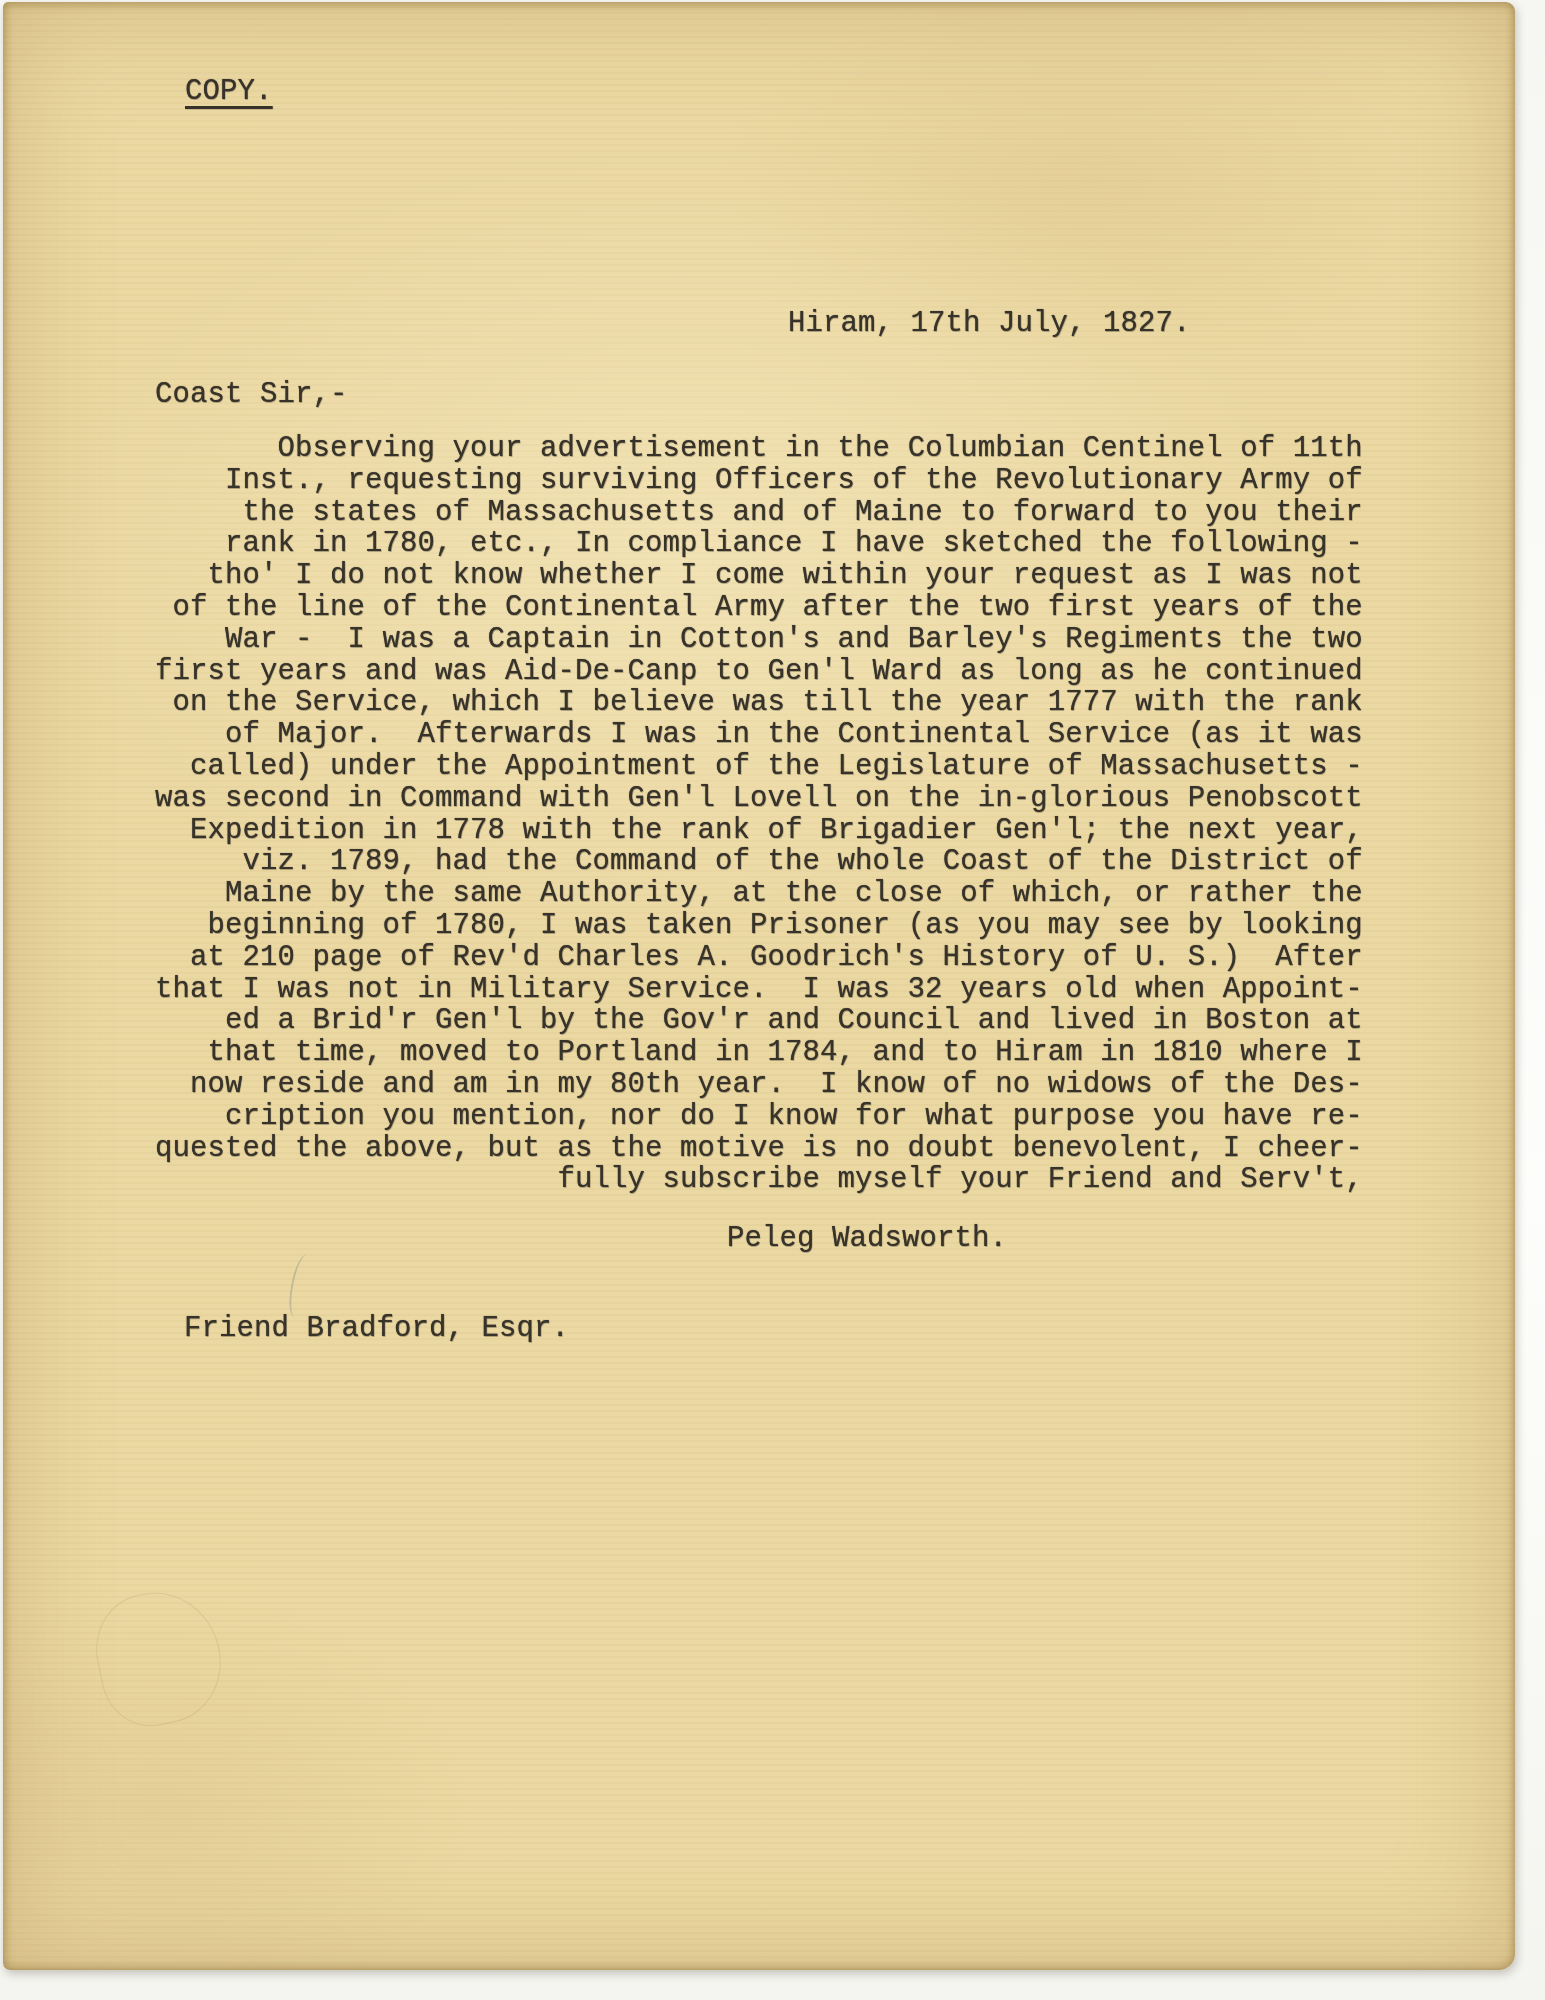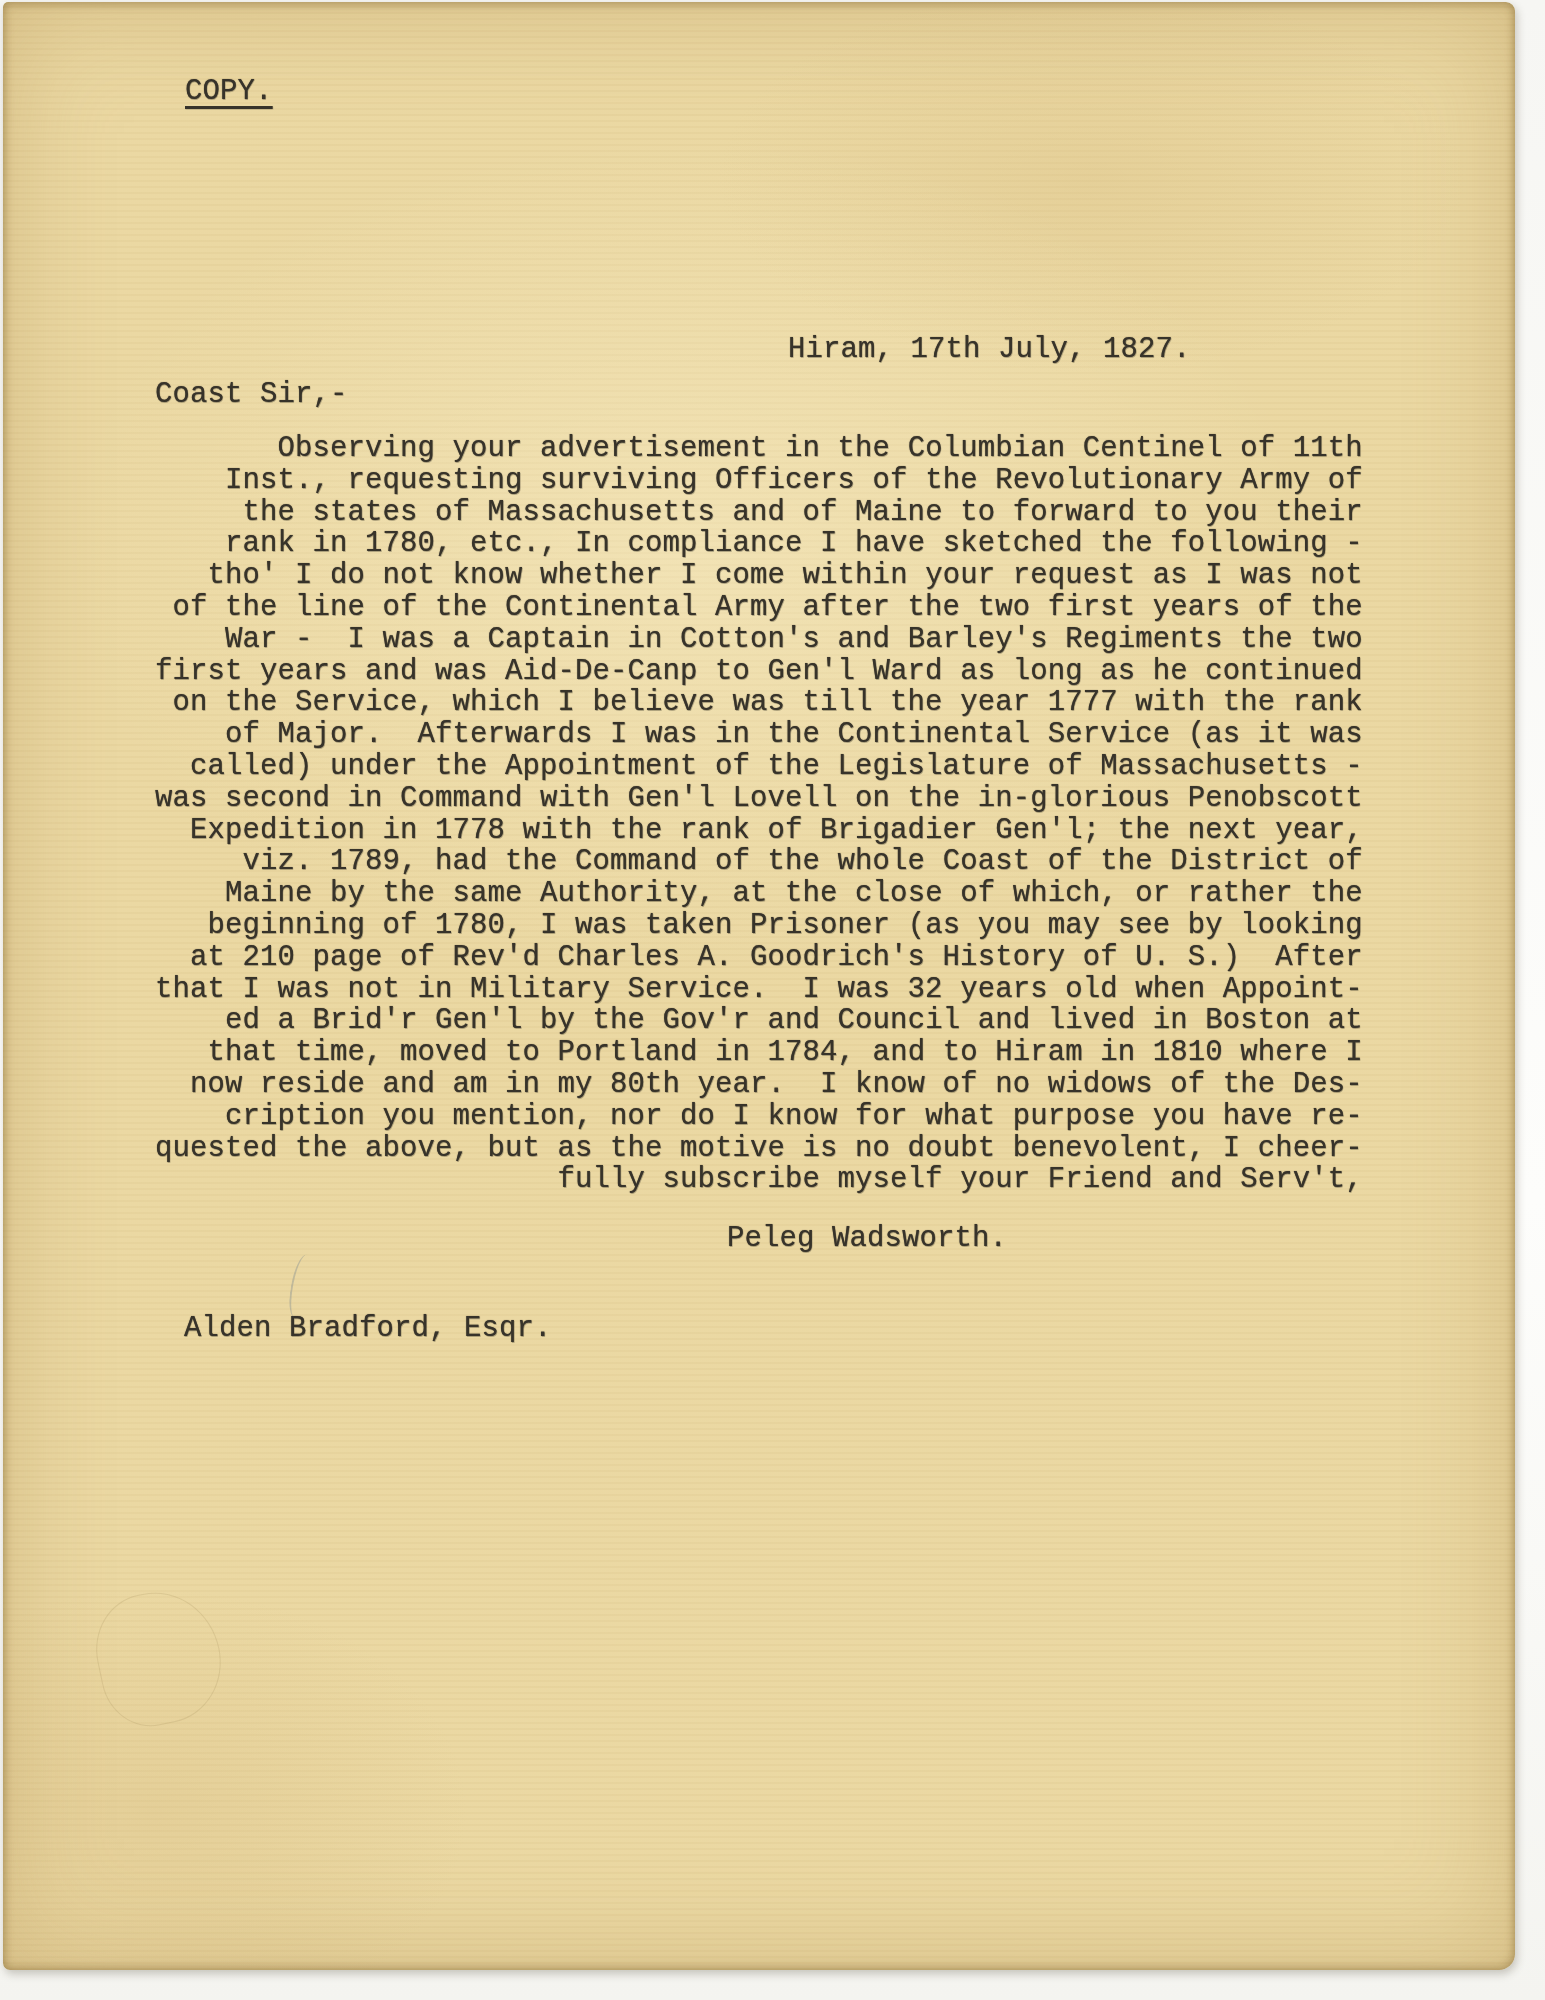--- a/index.html
+++ b/index.html
@@ -32,7 +32,7 @@
     white-space:pre;letter-spacing:0.1px;
   }
   .copy-label{left:182px;top:74px;text-decoration:underline;text-decoration-thickness:2.6px;text-underline-offset:7px;}
-  .dateline{left:785px;top:332px;}
+  .dateline{left:785px;top:306px;}
   .salutation{left:152px;top:377px;}
   .letter-body{left:152px;top:431px;}
   .signature{left:676px;top:1221px;margin-left:48px;}

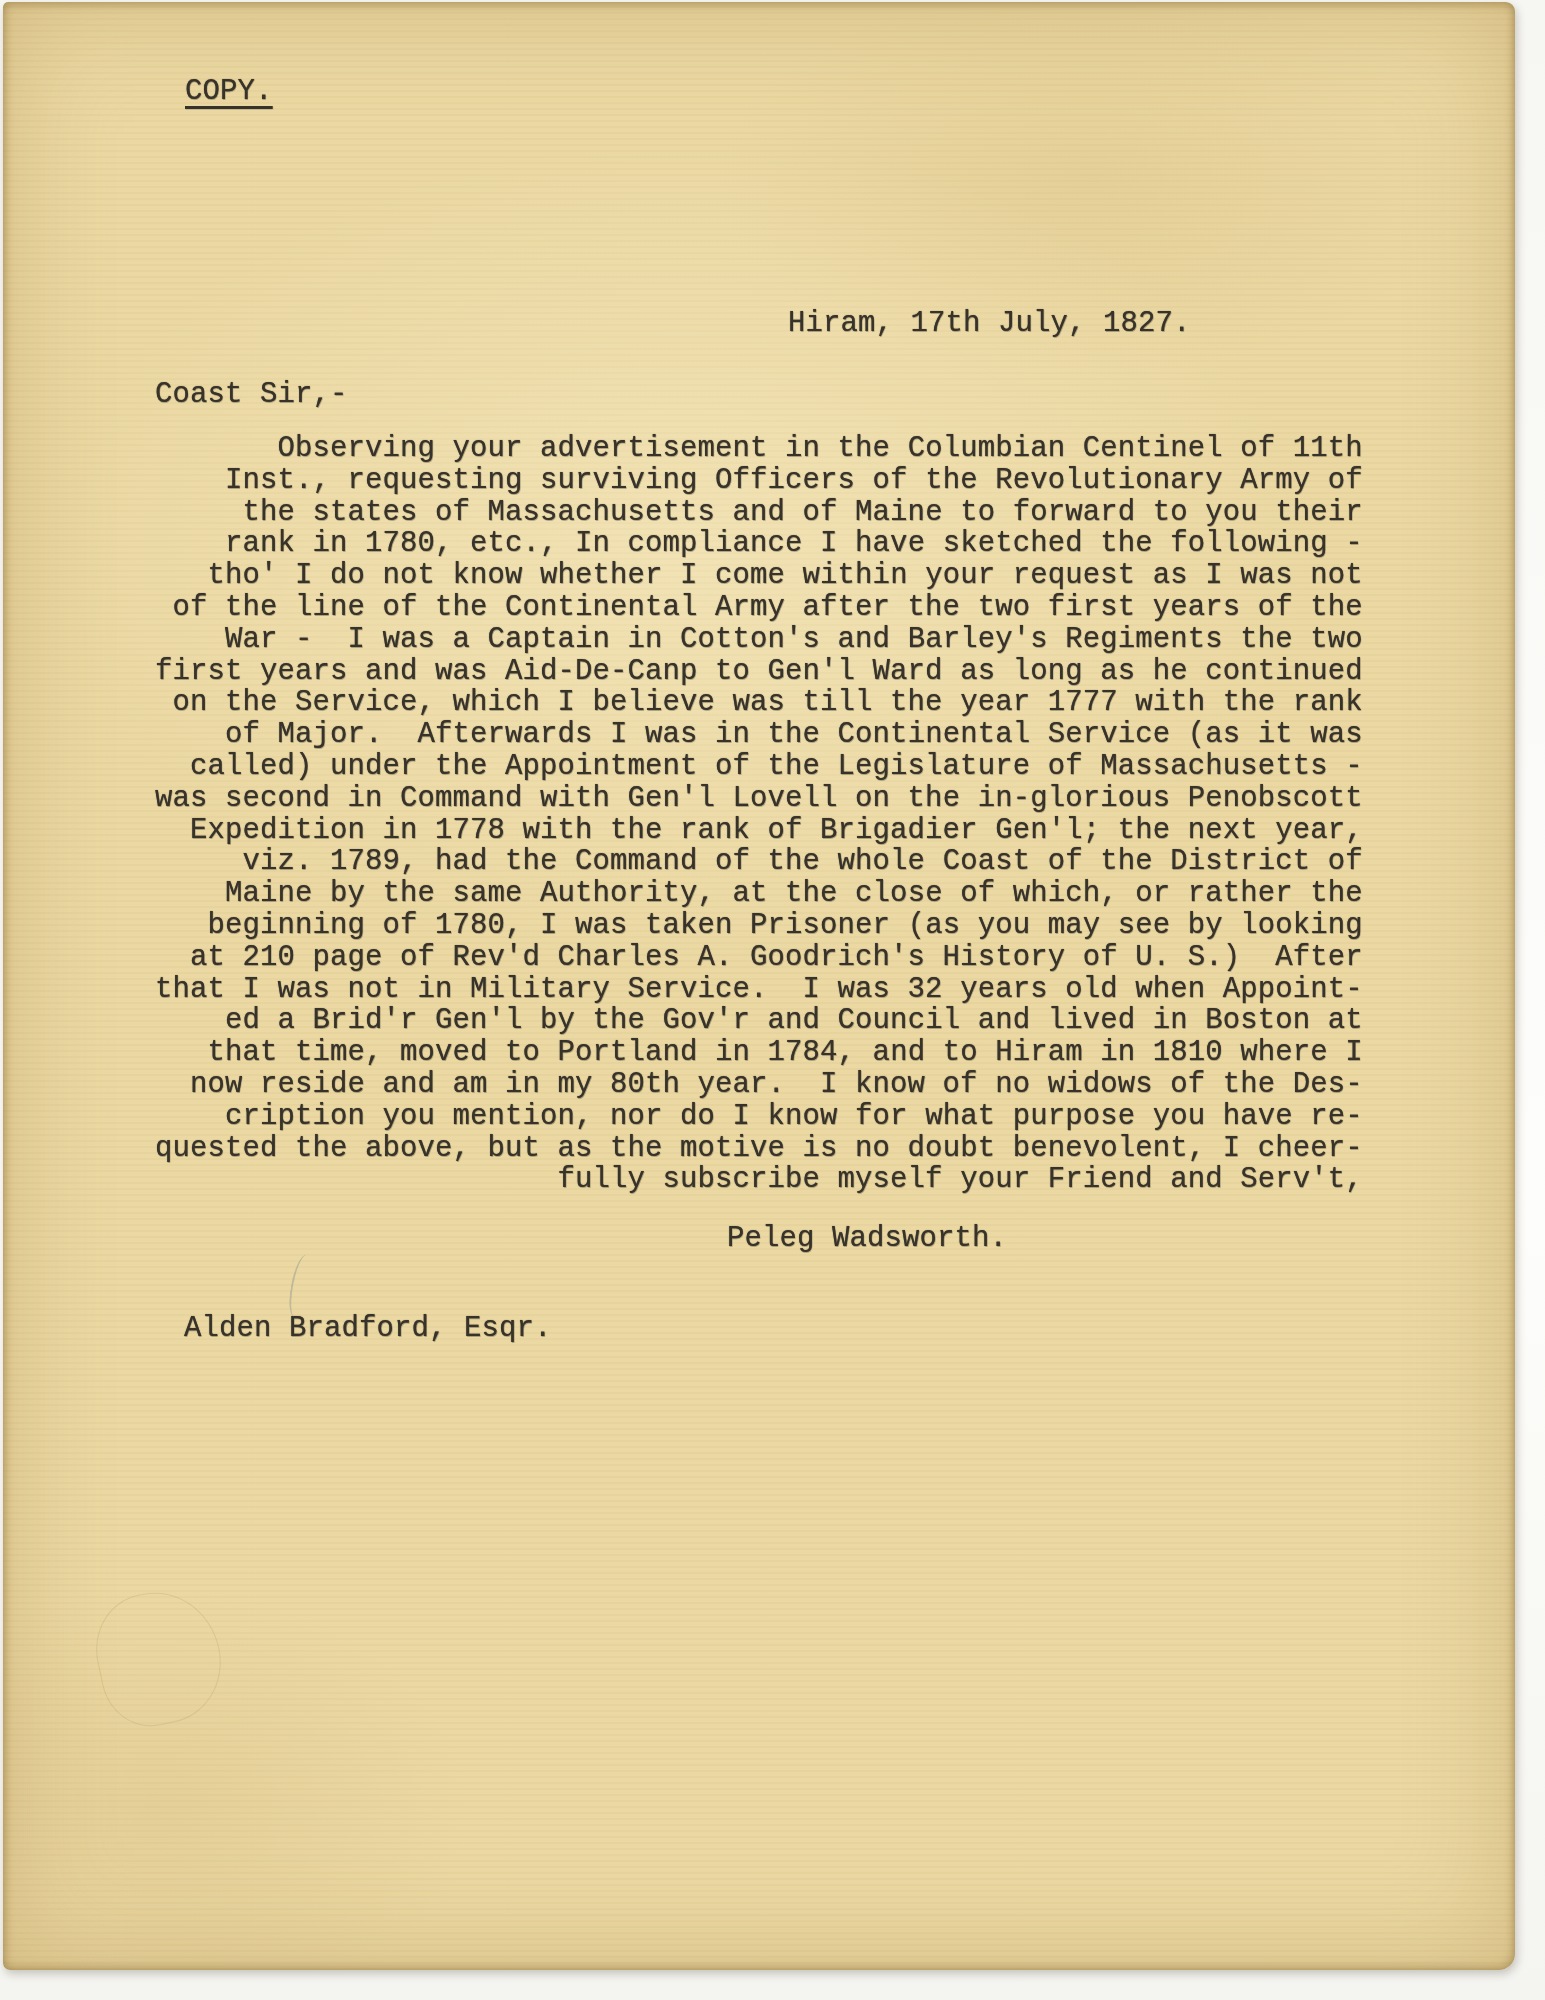--- a/index.html
+++ b/index.html
@@ -82,7 +82,7 @@
 quested the above, but as the motive is no doubt benevolent, I cheer-
 fully subscribe myself your Friend and Serv't,</div>
   <div class="ink signature">Peleg Wadsworth.</div>
-  <div class="ink addressee">Alden Bradford, Esqr.</div>
+  <div class="ink addressee">Friend Bradford, Esqr.</div>
   <div class="pencil-mark"></div>
   <div class="smudge"></div>
 </div>

